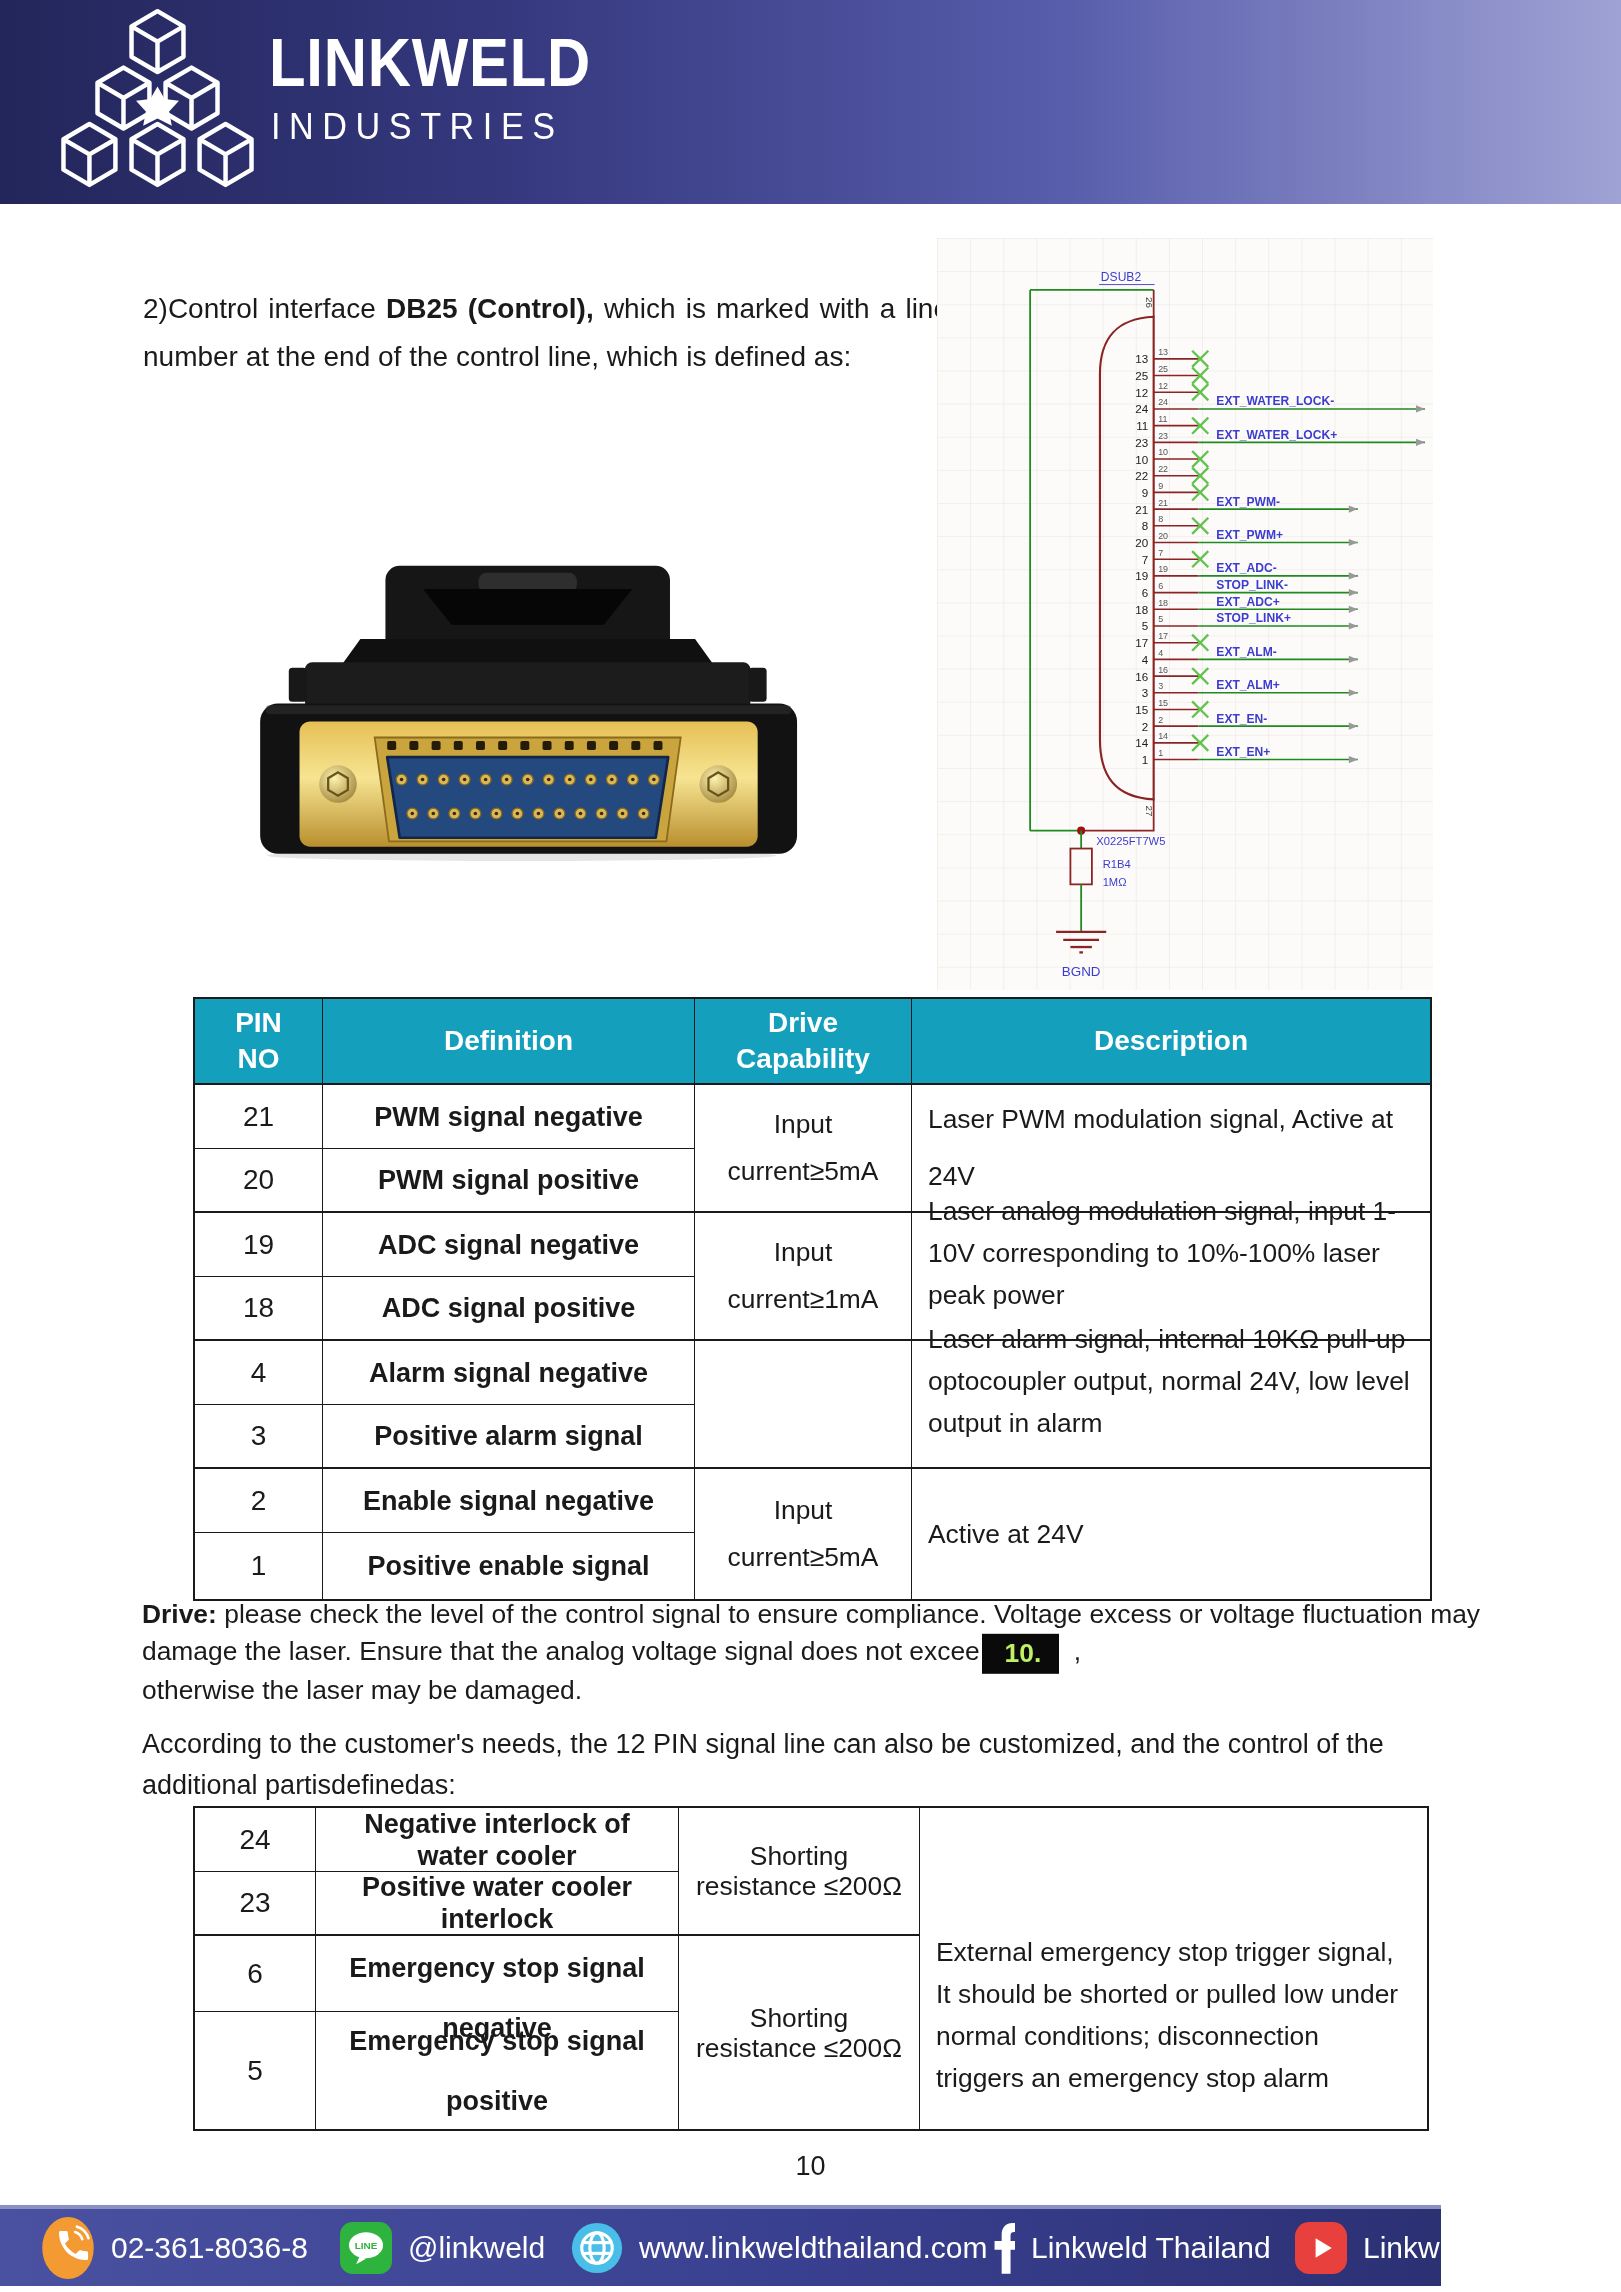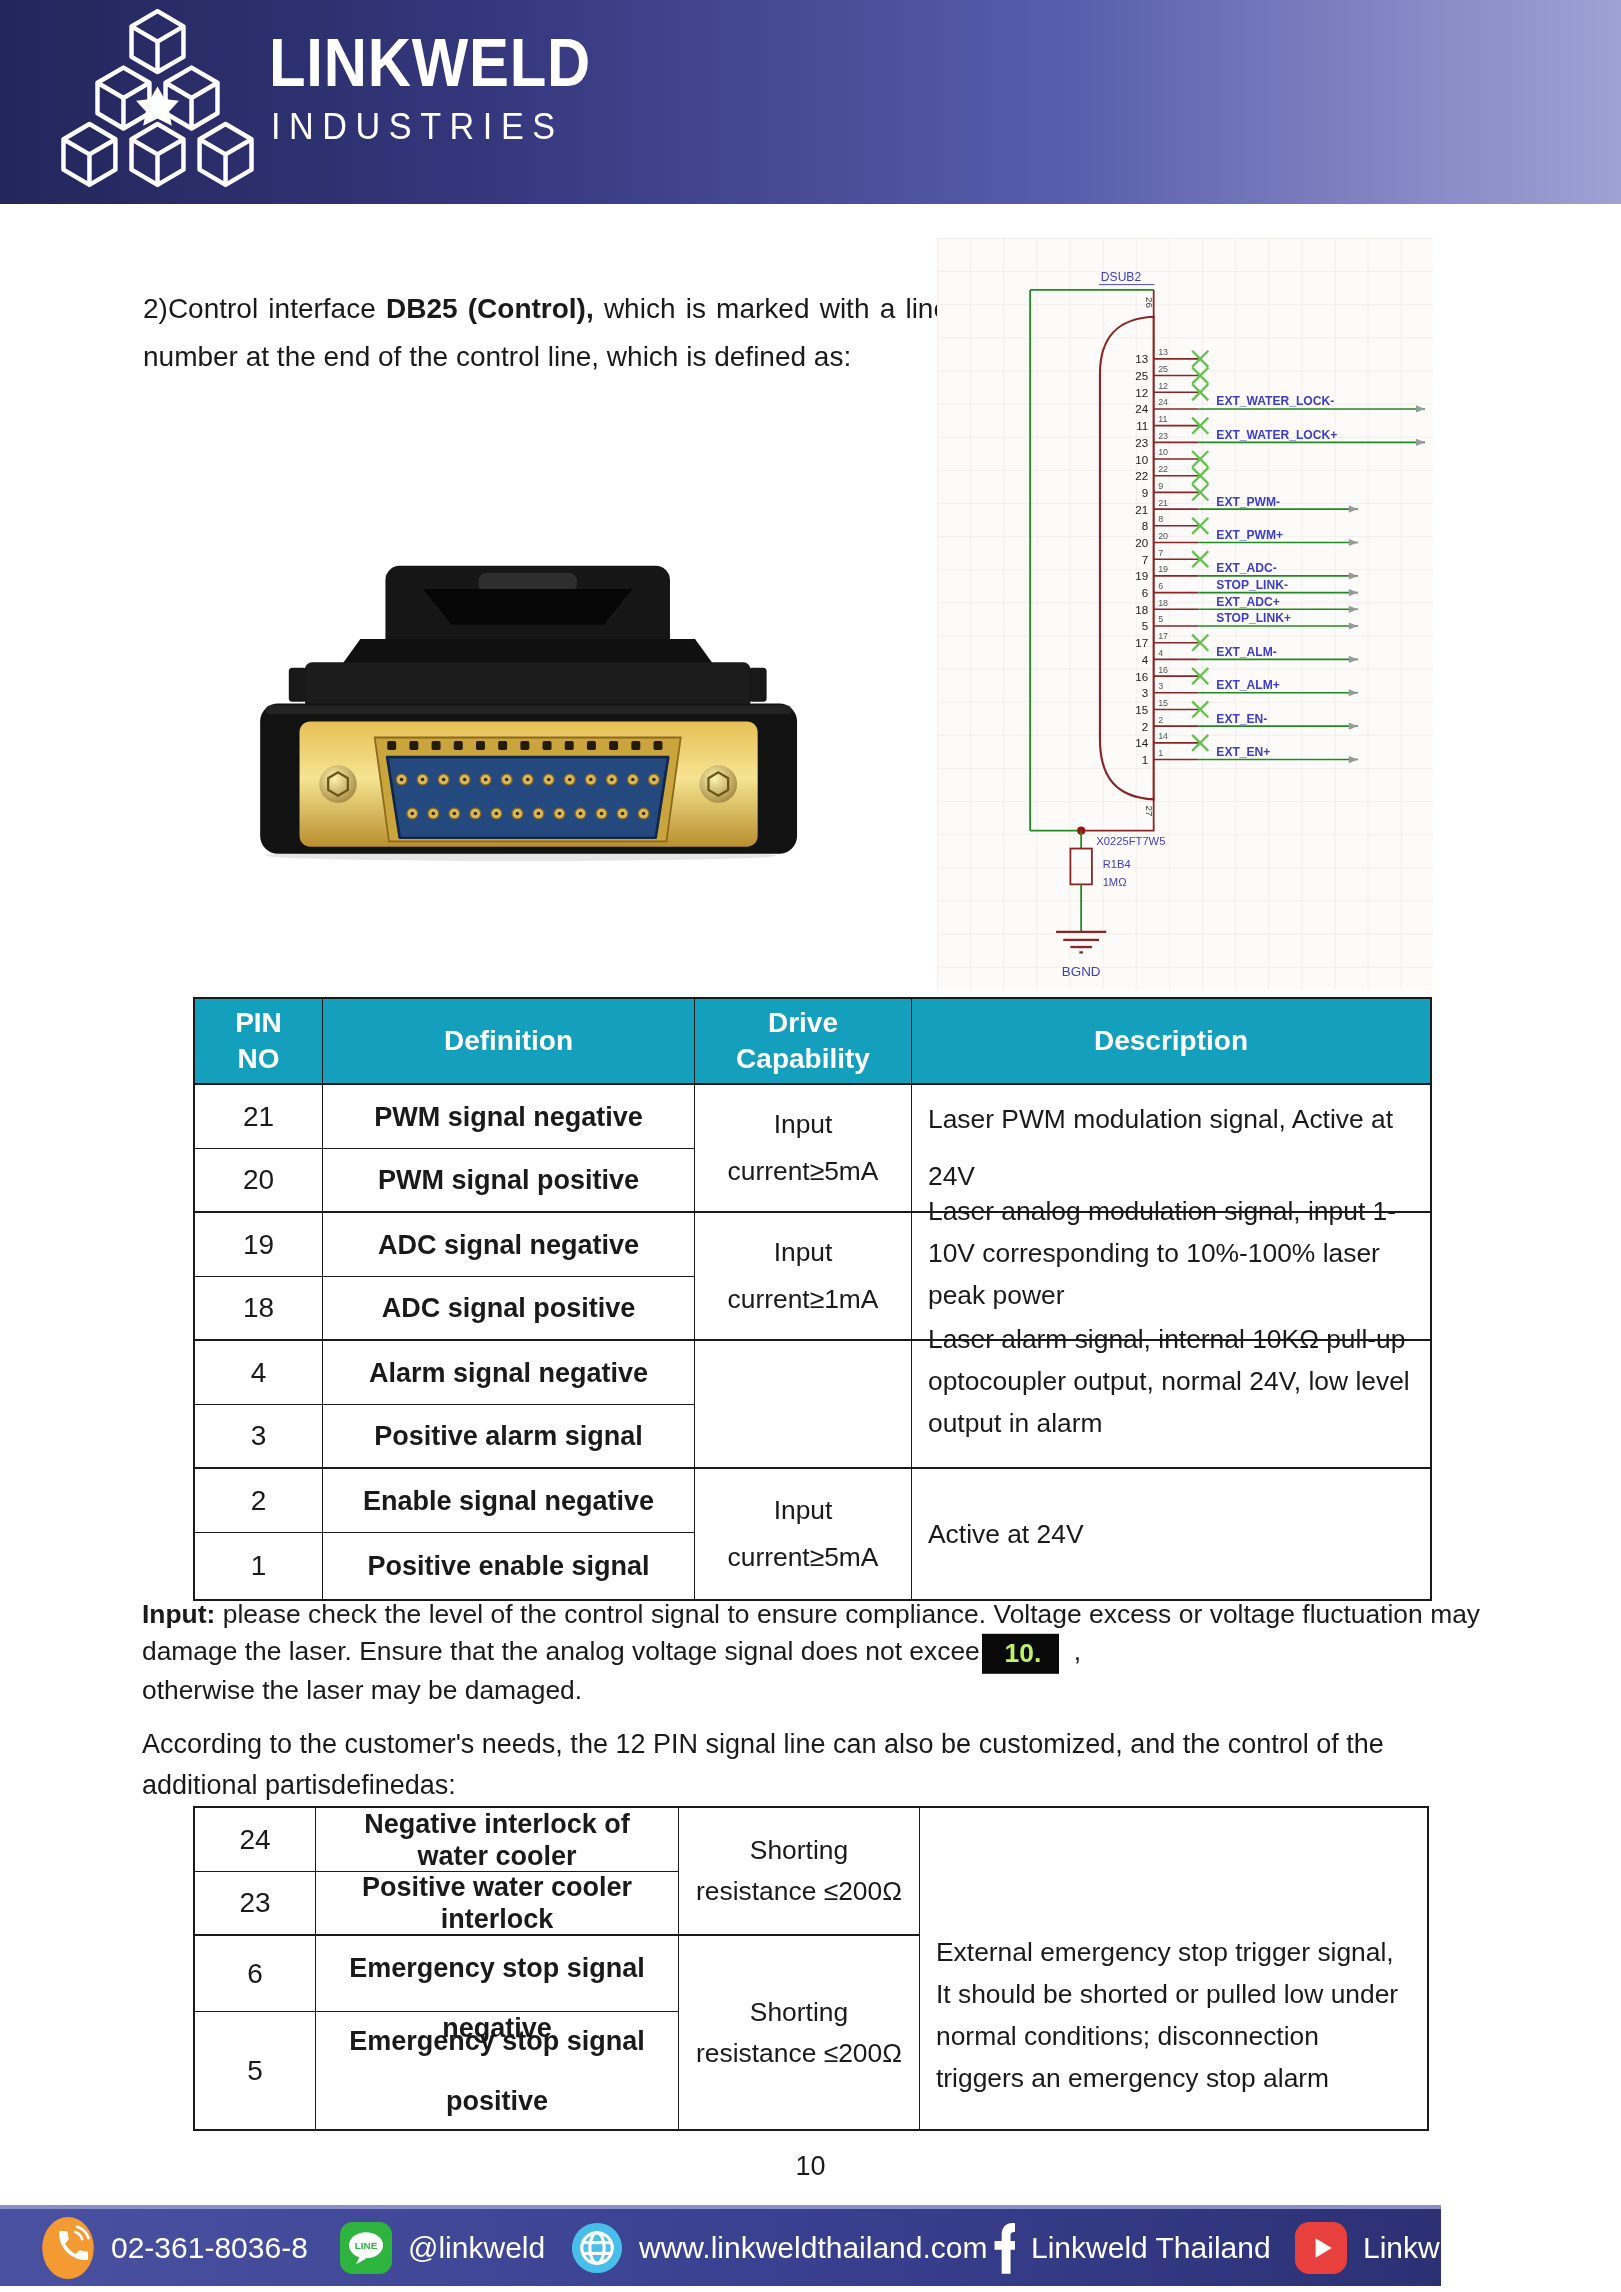--- a/index.html
+++ b/index.html
@@ -476,7 +476,7 @@
     <div class="c def lr" style="grid-area:9/2/10/3">Positive enable signal</div>
   </div>
 
-  <p class="note"><b>Input:</b><span> please check the level of the control signal to ensure compliance. Voltage excess or voltage fluctuation may damage the laser. Ensure that the analog voltage signal does not excee</span><span class="badge">10.</span><span> ,</span><span class="blk">otherwise the laser may be damaged.</span></p>
+  <p class="note"><b>Drive:</b><span> please check the level of the control signal to ensure compliance. Voltage excess or voltage fluctuation may damage the laser. Ensure that the analog voltage signal does not excee</span><span class="badge">10.</span><span> ,</span><span class="blk">otherwise the laser may be damaged.</span></p>
 
   <p class="para2">According to the customer's needs, the 12 PIN signal line can also be customized, and the control of the additional partisdefinedas:</p>
 

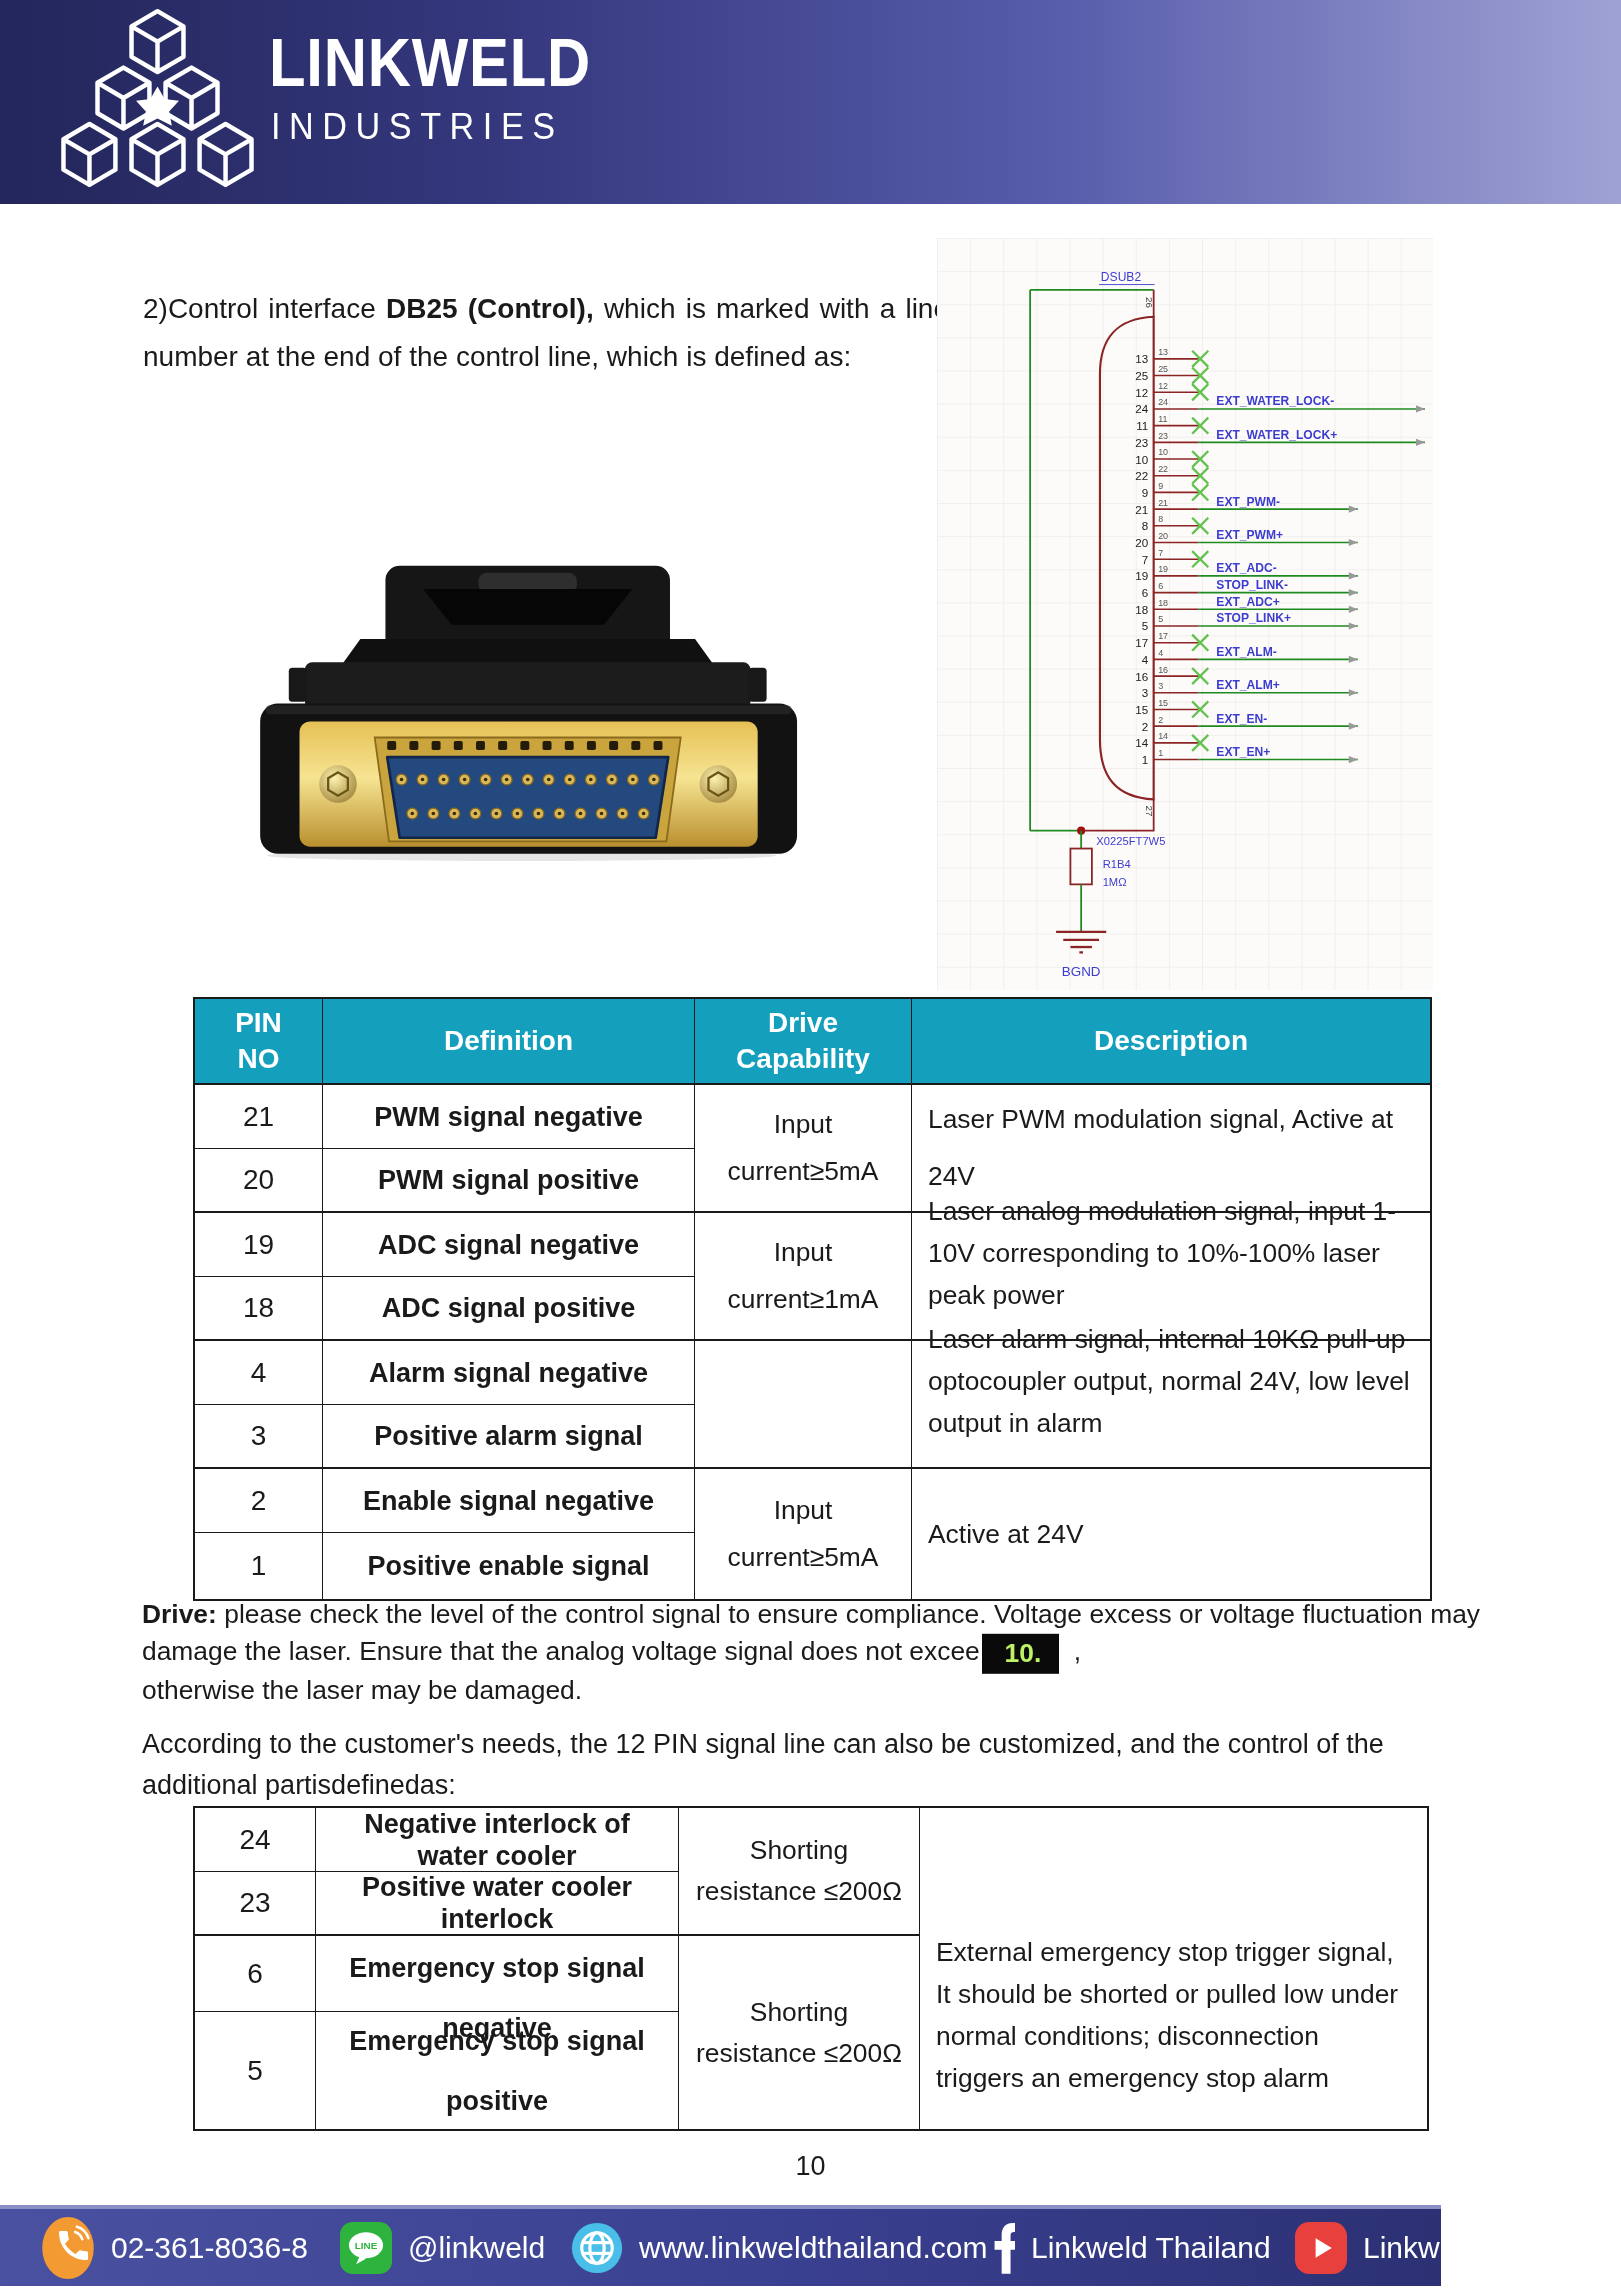--- a/index.html
+++ b/index.html
@@ -41,7 +41,7 @@
   .pin{font-size:28px;}
   .def{font-weight:700;font-size:27px;line-height:32px;padding:0 12.5px;}
   .drive{font-size:26.4px;line-height:47px;padding:0 7.2px;}
-  .t2 .drive{line-height:41px;}
+  .t2 .drive{line-height:30px;}
   .desc{justify-content:flex-start;text-align:left;padding:0 16px;font-size:26.4px;line-height:42px;}
   .desc.lh64{line-height:57px;}
   .desc.lh62{line-height:56px;}

